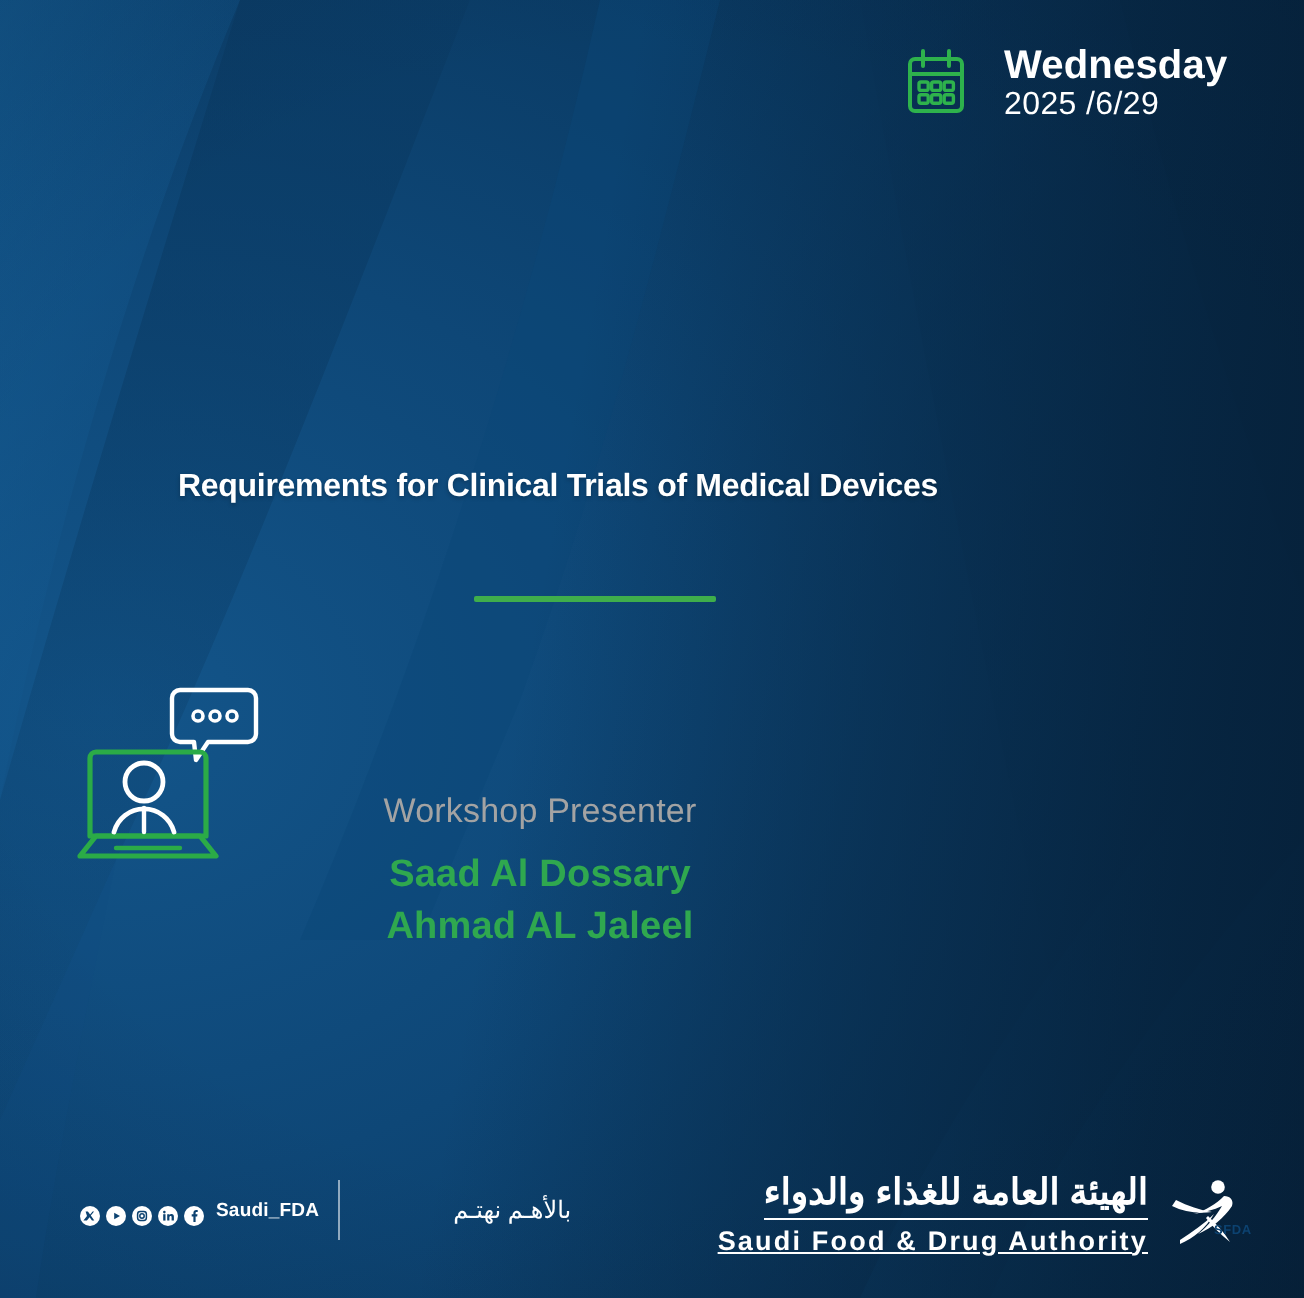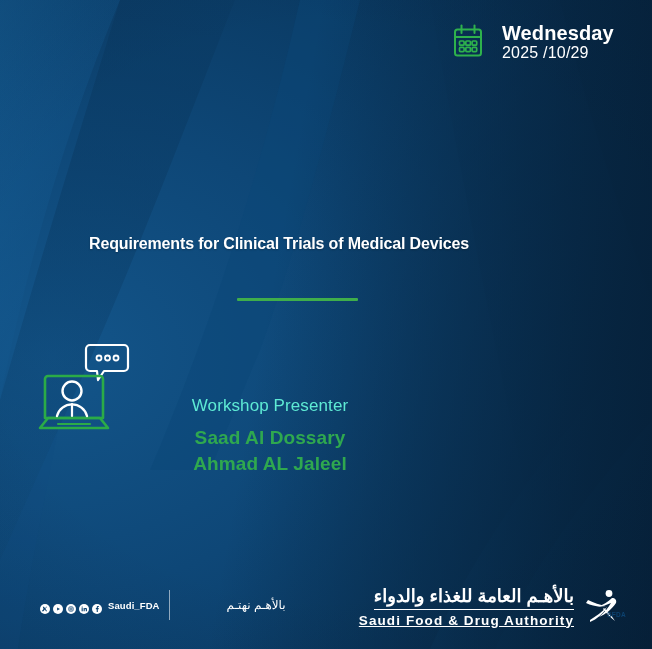--- a/index.html
+++ b/index.html
@@ -145,7 +145,7 @@
       </span>
       <span class="dt-text">
         <span class="dt-day">Wednesday</span>
-        <span class="dt-date">2025 /10/29</span>
+        <span class="dt-date">2025 /6/29</span>
       </span>
     </div>
 

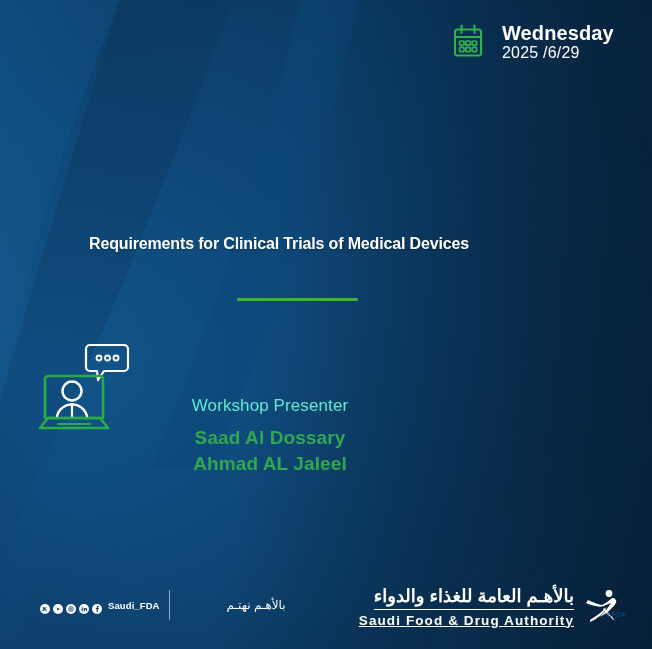--- a/index.html
+++ b/index.html
@@ -58,7 +58,7 @@
   .presenter{
     position:absolute;left:160px;top:396px;width:220px;text-align:center;
   }
-  .presenter-label{color:#5eead4;font-size:17px;font-weight:400;letter-spacing:.1px;}
+  .presenter-label{color:#a3a3a3;font-size:17px;font-weight:400;letter-spacing:.1px;}
   .presenter-name{
     color:#2fa84f;font-size:19px;font-weight:700;letter-spacing:.1px;
     line-height:1.35;

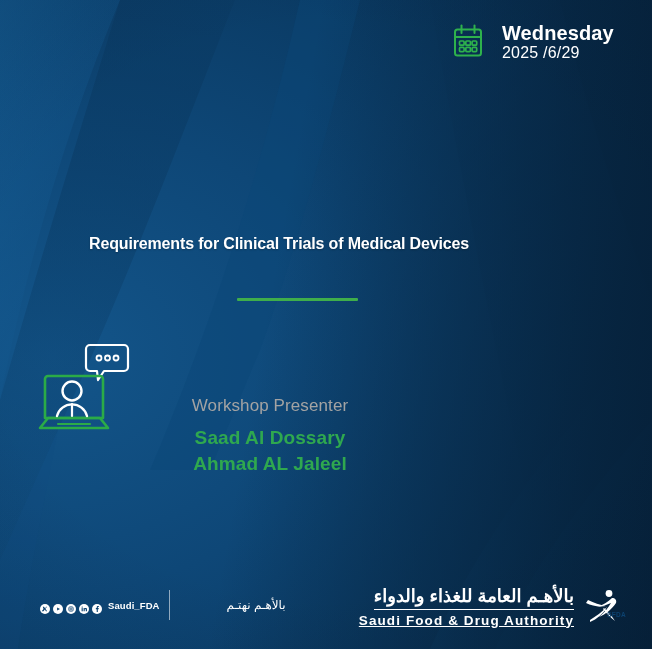--- a/index.html
+++ b/index.html
@@ -226,7 +226,7 @@
 
   <div class="footer-right">
     <div class="sfda-words">
-      <span class="sfda-ar">بالأهـم العامة للغذاء والدواء</span>
+      <span class="sfda-ar">الهيئة العامة للغذاء والدواء</span>
       <span class="sfda-en">Saudi Food &amp; Drug Authority</span>
     </div>
     <span class="sfda-mark">

